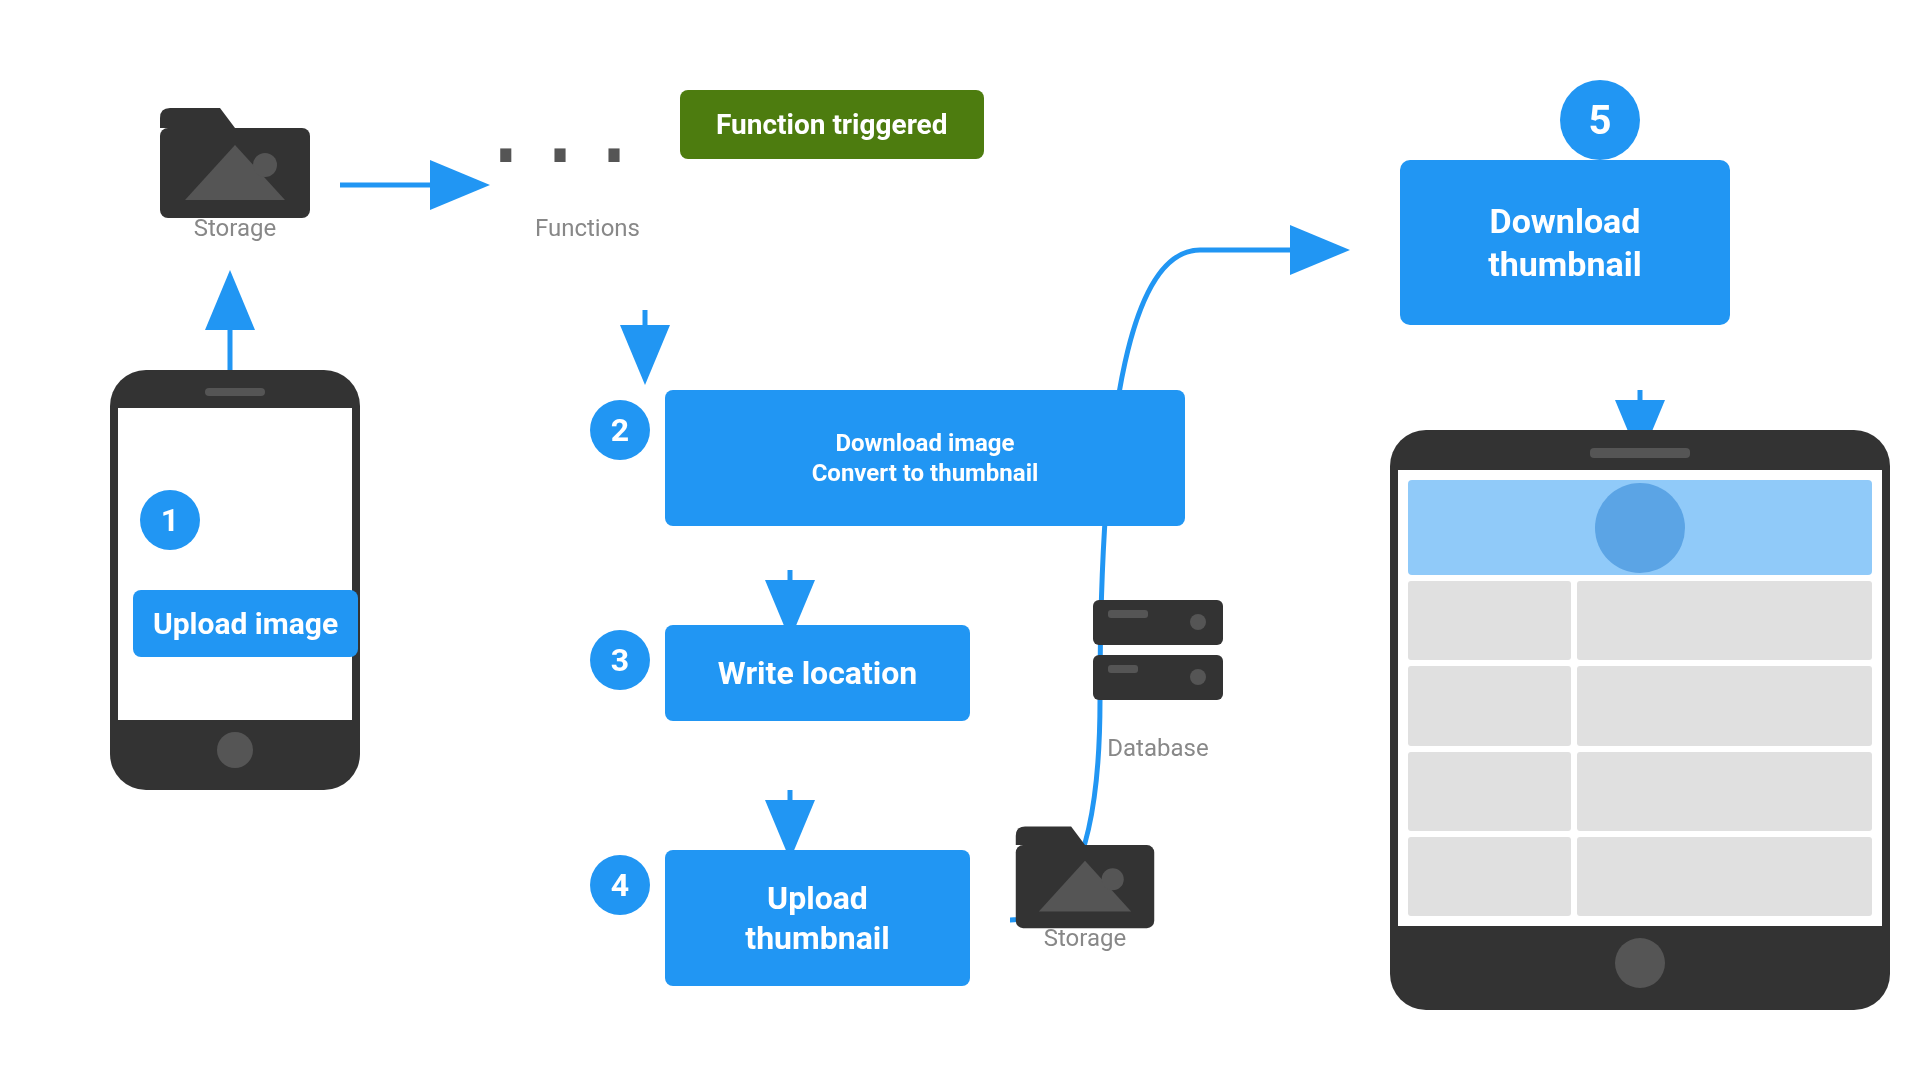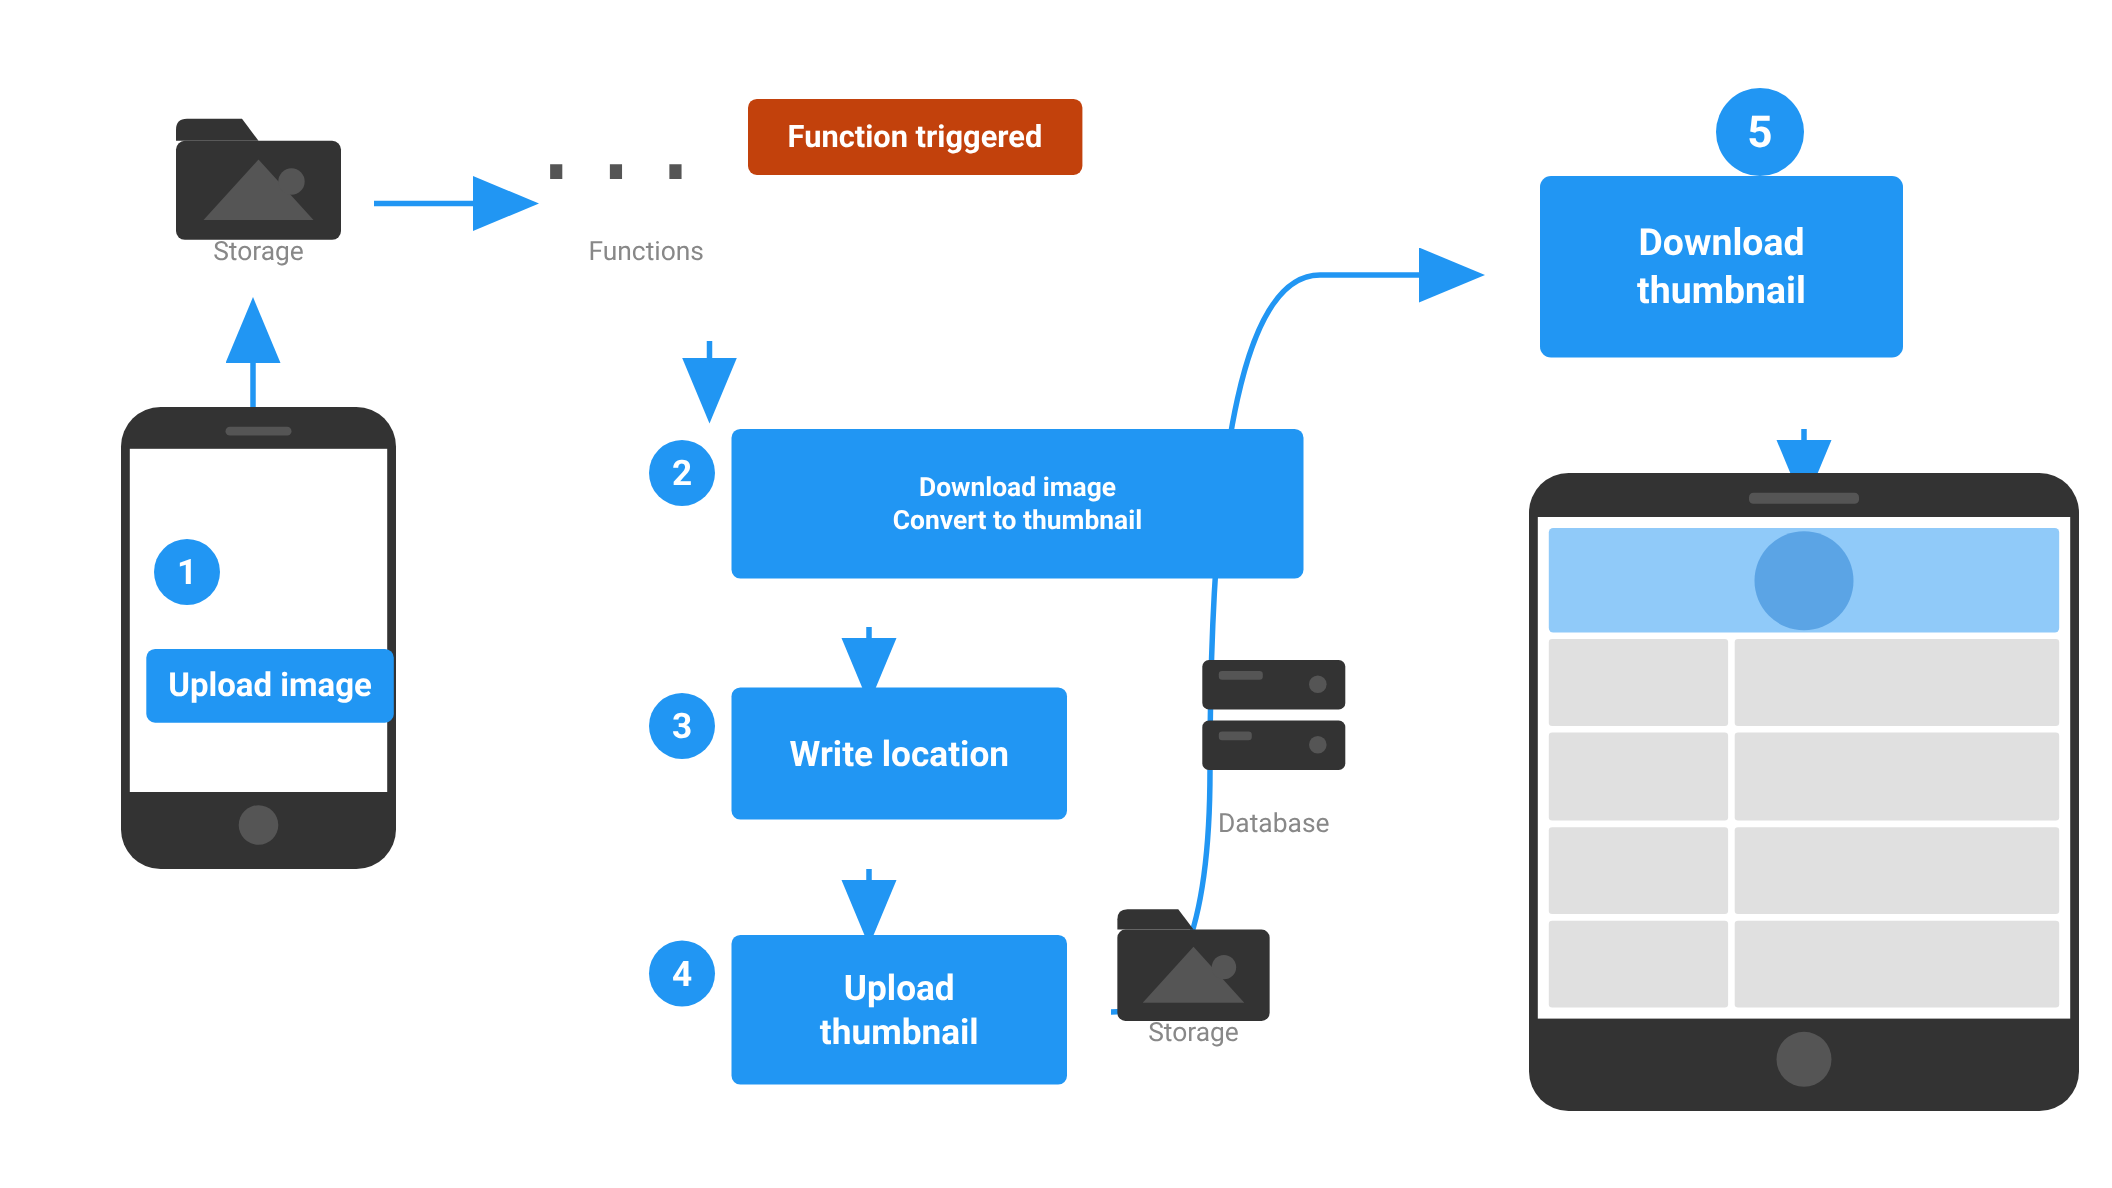--- a/index.html
+++ b/index.html
@@ -96,7 +96,7 @@
     
     .func-trigger {
       position: absolute;
-      background: #c2410c;
+      background: #4d7c0f;
       color: #fff;
       font-size: 28px;
       font-weight: 700;

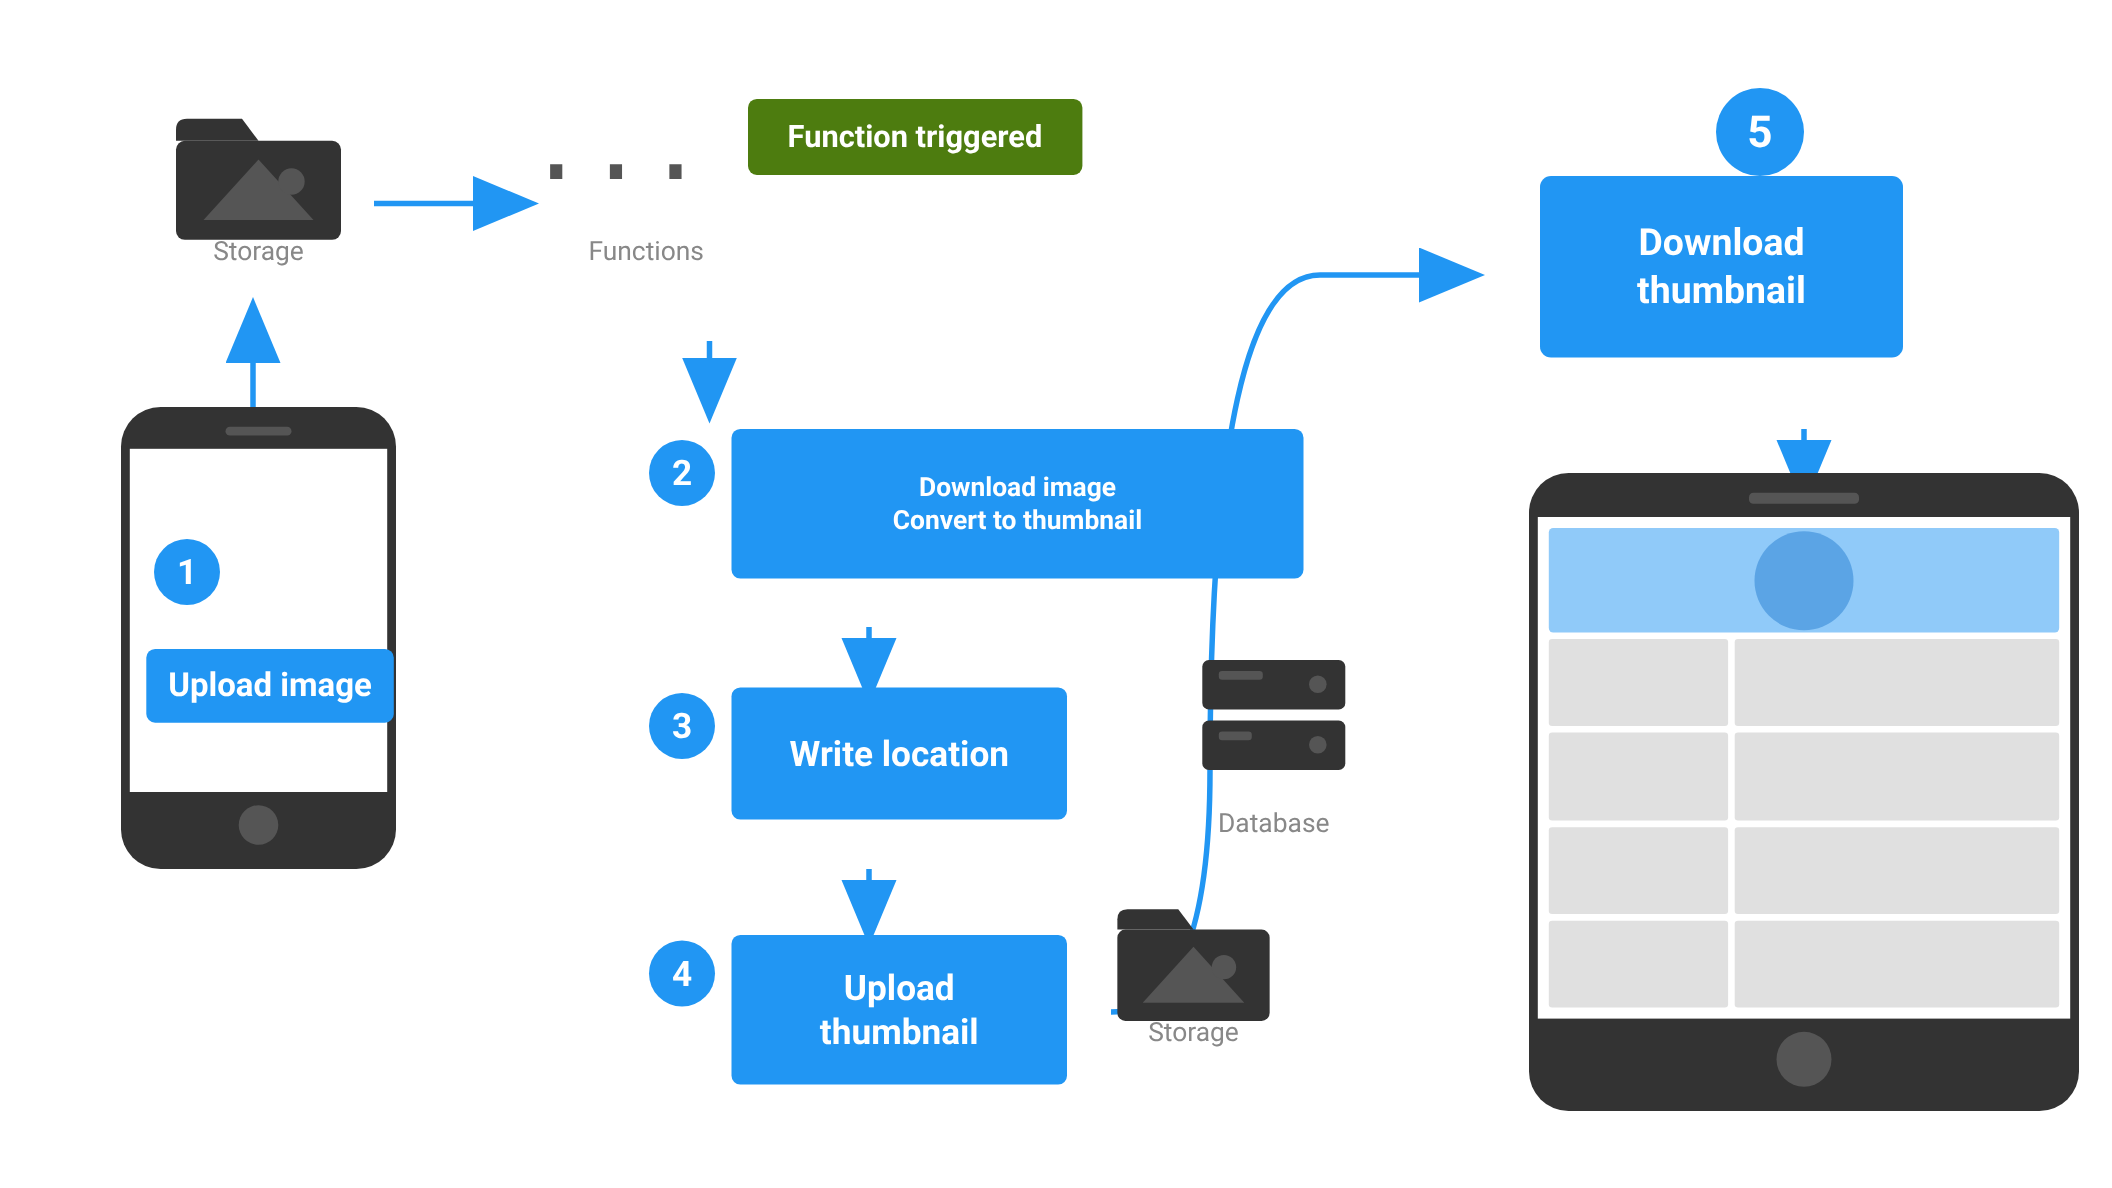--- a/index.html
+++ b/index.html
@@ -198,7 +198,7 @@
     <span>3</span>
   </div>
 
-  <div class="blue-btn" style="left:665px; top:625px; width:305px; font-size:32px; padding:40px 24px;">
+  <div class="blue-btn" style="left:665px; top:625px; width:305px; font-size:32px; padding:28px 24px;">
     <span>Write location</span>
   </div>
 

